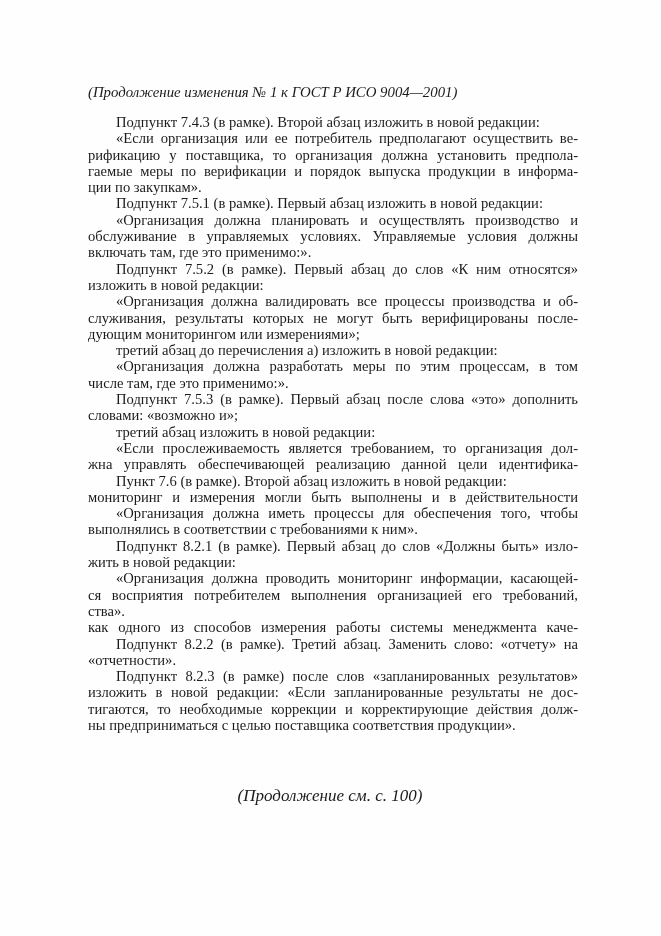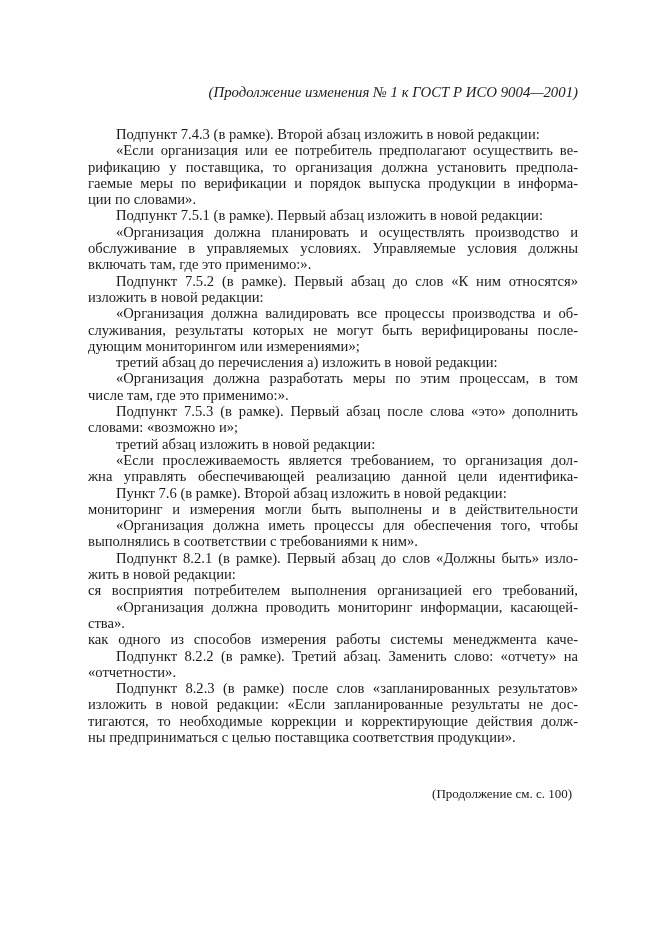--- a/index.html
+++ b/index.html
@@ -23,7 +23,6 @@
     top: 84px;
     font-size: 14.8px;
     font-style: italic;
-    text-align: right;
     white-space: nowrap;
   }
   .doc-body {

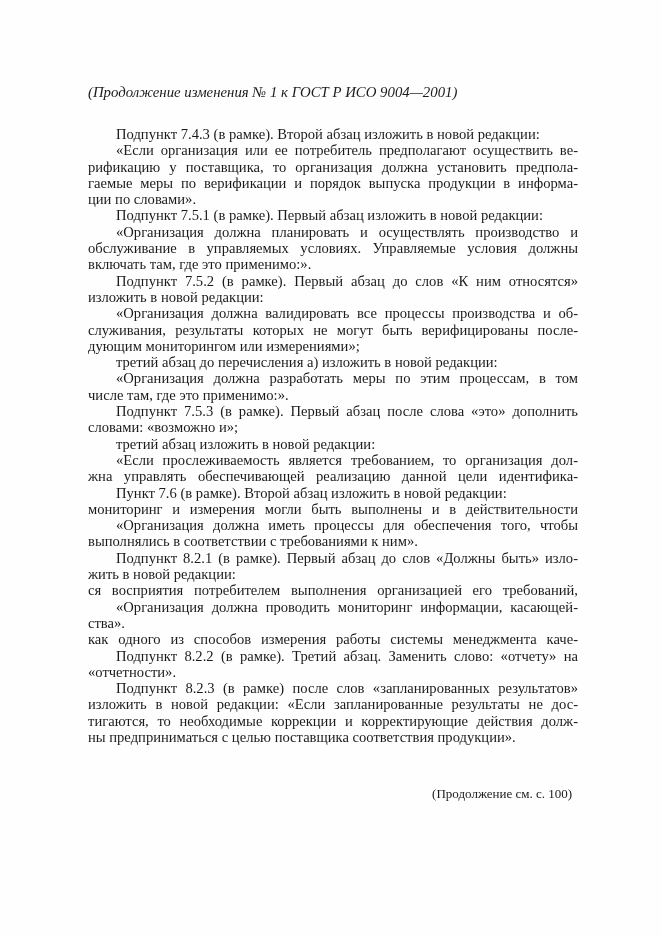--- a/index.html
+++ b/index.html
@@ -29,7 +29,7 @@
     position: absolute;
     left: 88px;
     width: 490px;
-    top: 126px;
+    top: 114px;
     font-size: 14.6px;
     line-height: 16.3px;
   }

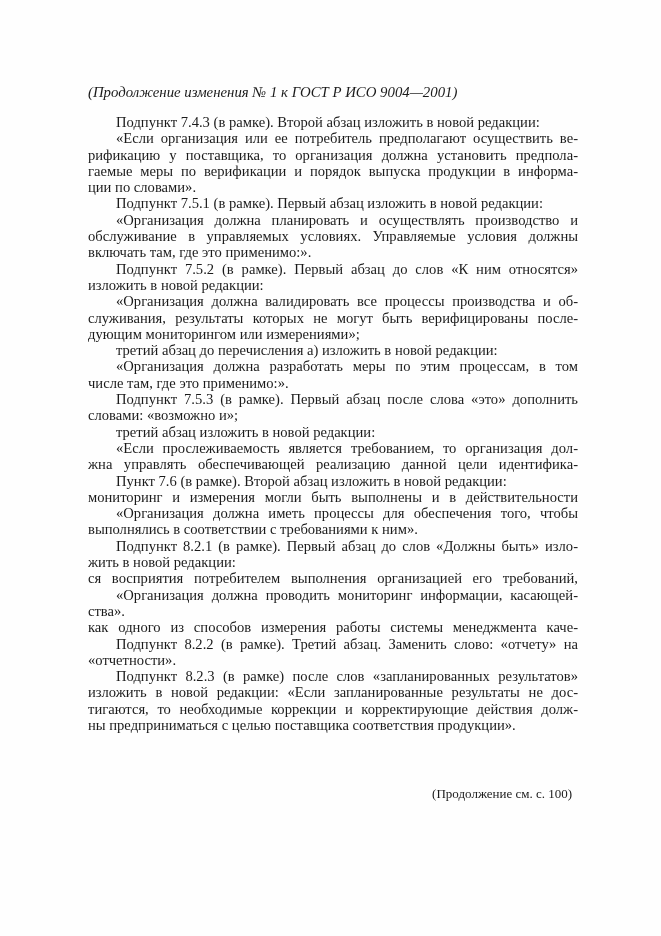--- a/index.html
+++ b/index.html
@@ -67,7 +67,7 @@
         <div class="line first">«Если организация или ее потребитель предполагают осуществить ве-</div>
         <div class="line">рификацию у поставщика, то организация должна установить предпола-</div>
         <div class="line">гаемые меры по верификации и порядок выпуска продукции в информа-</div>
-        <div class="line last">ции по словами».</div>
+        <div class="line last">ции по закупкам».</div>
       </div>
       <div class="para">
         <div class="line first last">Подпункт 7.5.1 (в рамке). Первый абзац изложить в новой редакции:</div>

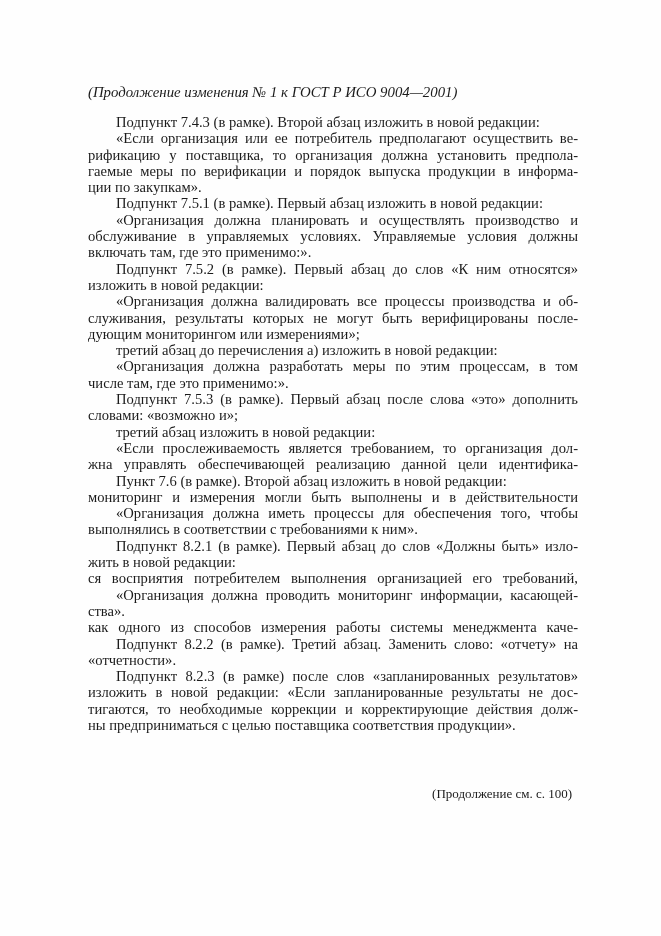--- a/index.html
+++ b/index.html
@@ -117,8 +117,8 @@
         <div class="line last">жить в новой редакции:</div>
       </div>
       <div class="para">
+        <div class="line first">«Организация должна проводить мониторинг информации, касающей-</div>
         <div class="line">ся восприятия потребителем выполнения организацией его требований,</div>
-        <div class="line first">«Организация должна проводить мониторинг информации, касающей-</div>
         <div class="line last">ства».</div>
         <div class="line">как одного из способов измерения работы системы менеджмента каче-</div>
       </div>

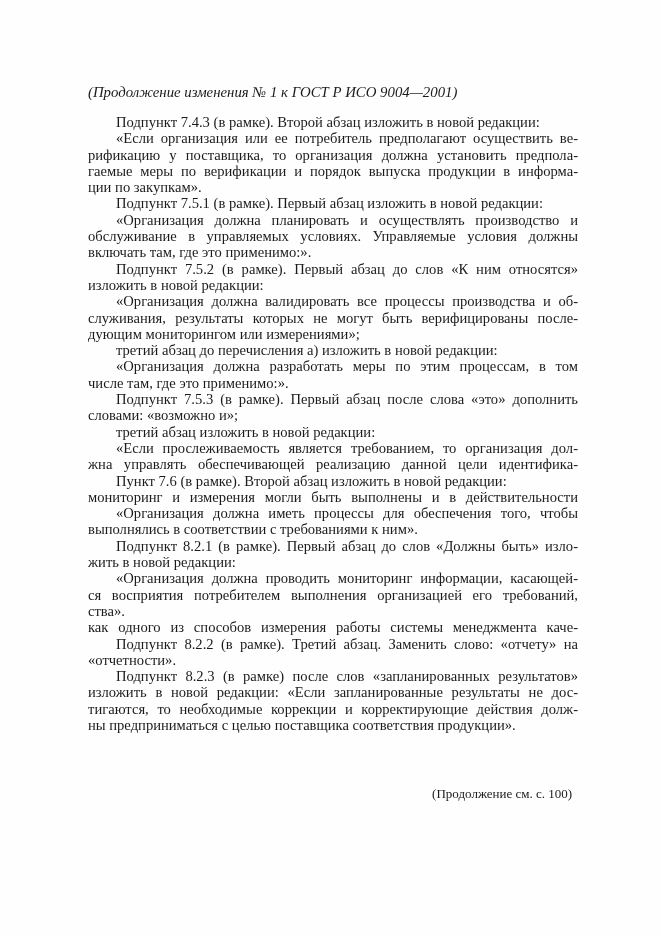--- a/index.html
+++ b/index.html
@@ -48,8 +48,9 @@
     left: 88px;
     width: 484px;
     top: 786px;
-    font-size: 13px;
-    text-align: right;
+    font-size: 17px;
+    font-style: italic;
+    text-align: center;
     white-space: nowrap;
   }
 </style>

